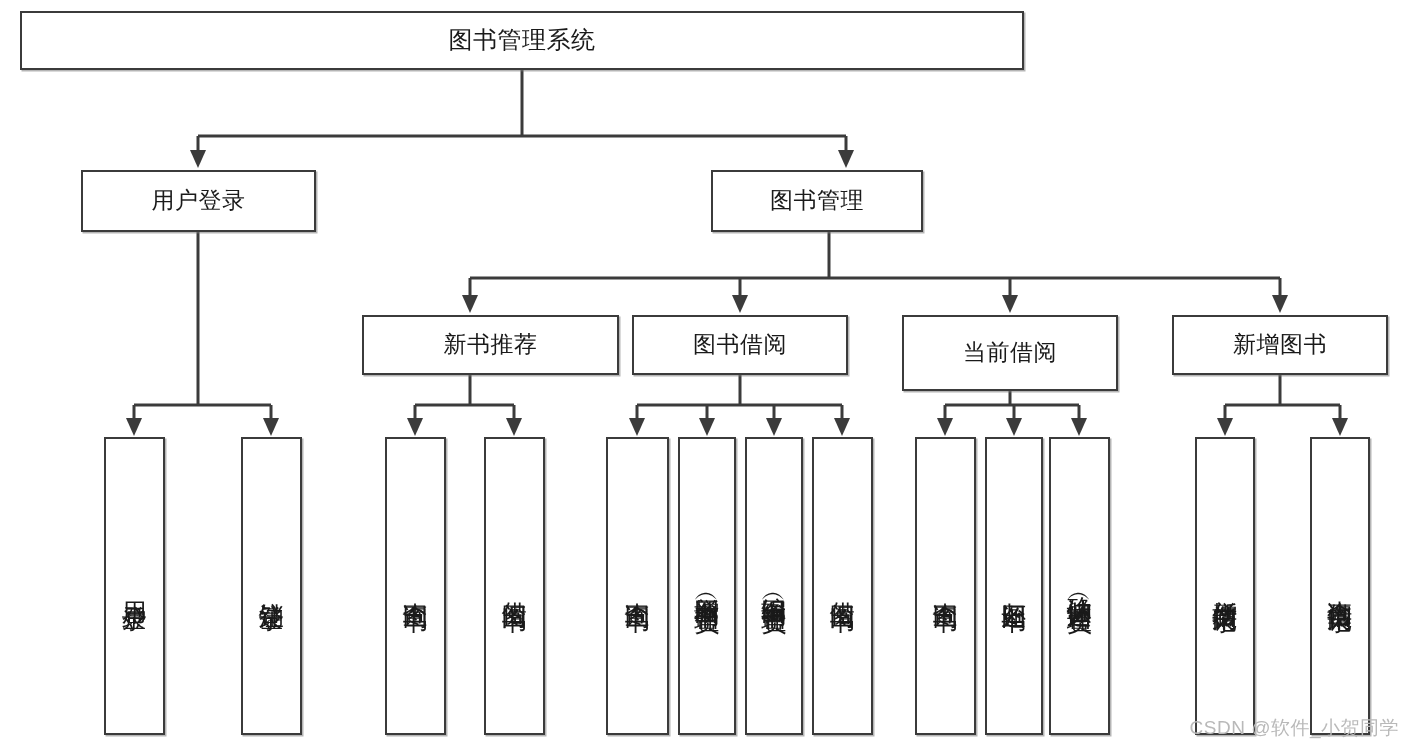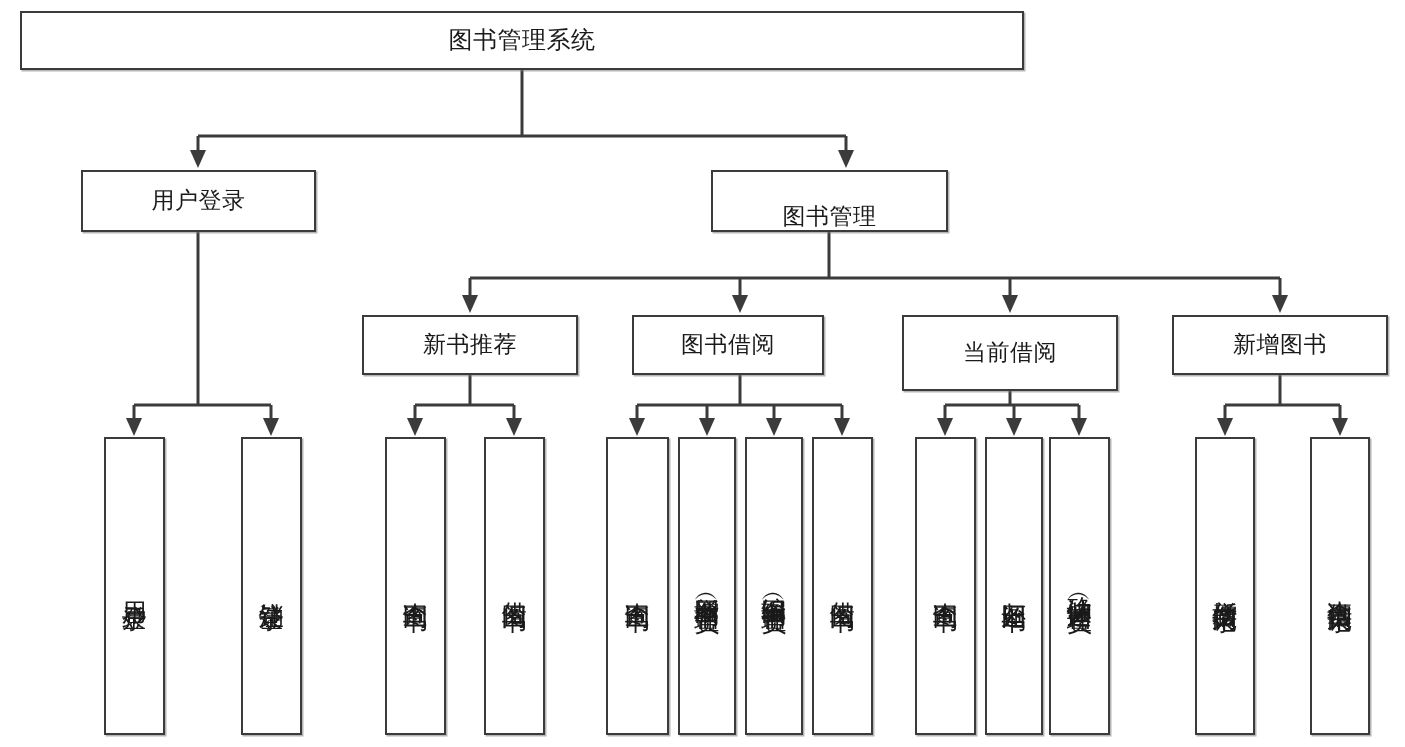--- a/index.html
+++ b/index.html
@@ -143,7 +143,7 @@
       <div class="node horiz" style="left: 81px; top: 170px; width: 235px; height: 62px;">
         <span class="label">用户登录</span>
       </div>
-      <div class="node horiz" style="left: 711px; top: 170px; width: 237px; height: 62px; align-items: flex-end;">
+      <div class="node horiz" style="left: 711px; top: 170px; width: 212px; height: 62px;">
         <span class="label">图书管理</span>
       </div>
       <div class="node horiz" style="left: 362px; top: 315px; width: 216px; height: 60px;">

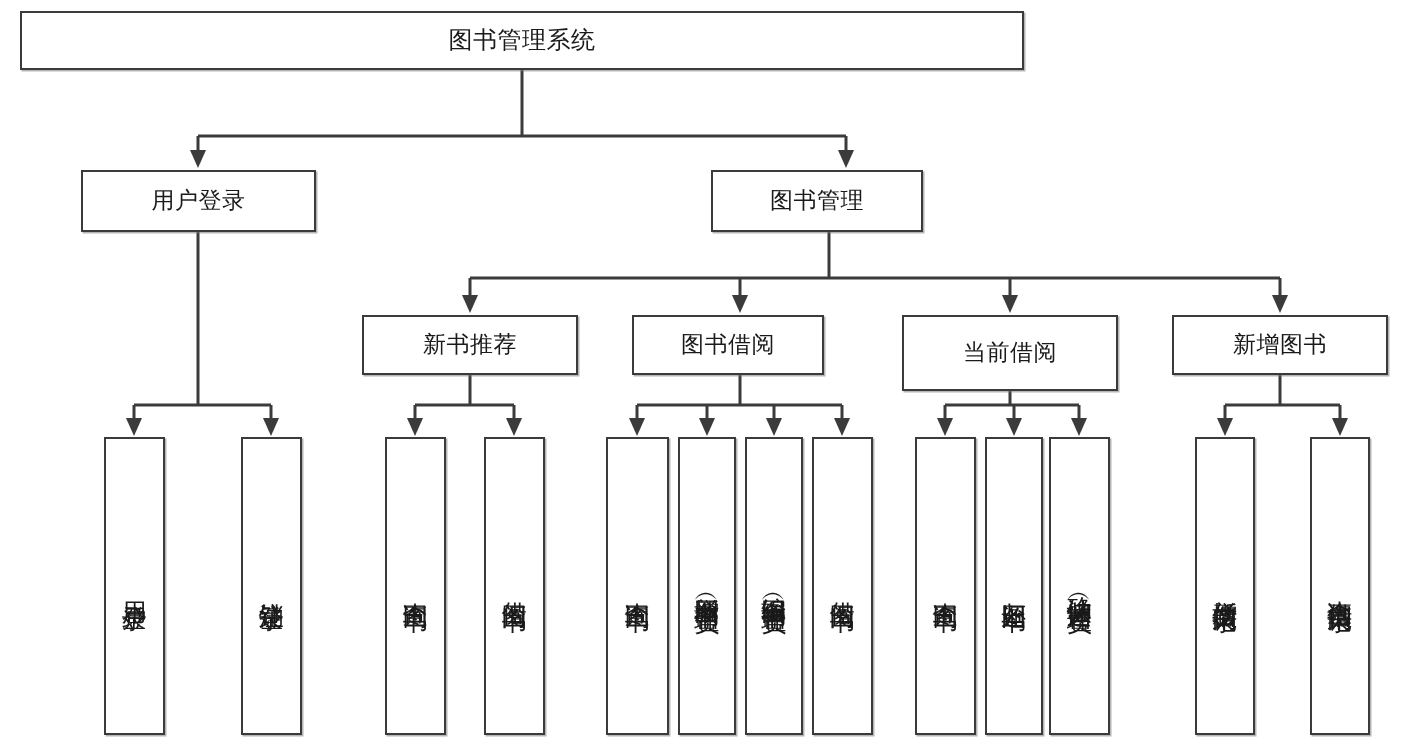--- a/index.html
+++ b/index.html
@@ -146,7 +146,7 @@
       <div class="node horiz" style="left: 711px; top: 170px; width: 212px; height: 62px;">
         <span class="label">图书管理</span>
       </div>
-      <div class="node horiz" style="left: 362px; top: 315px; width: 216px; height: 60px;">
+      <div class="node horiz" style="left: 362px; top: 315px; width: 257px; height: 60px;">
         <span class="label">新书推荐</span>
       </div>
       <div class="node horiz" style="left: 632px; top: 315px; width: 192px; height: 60px;">

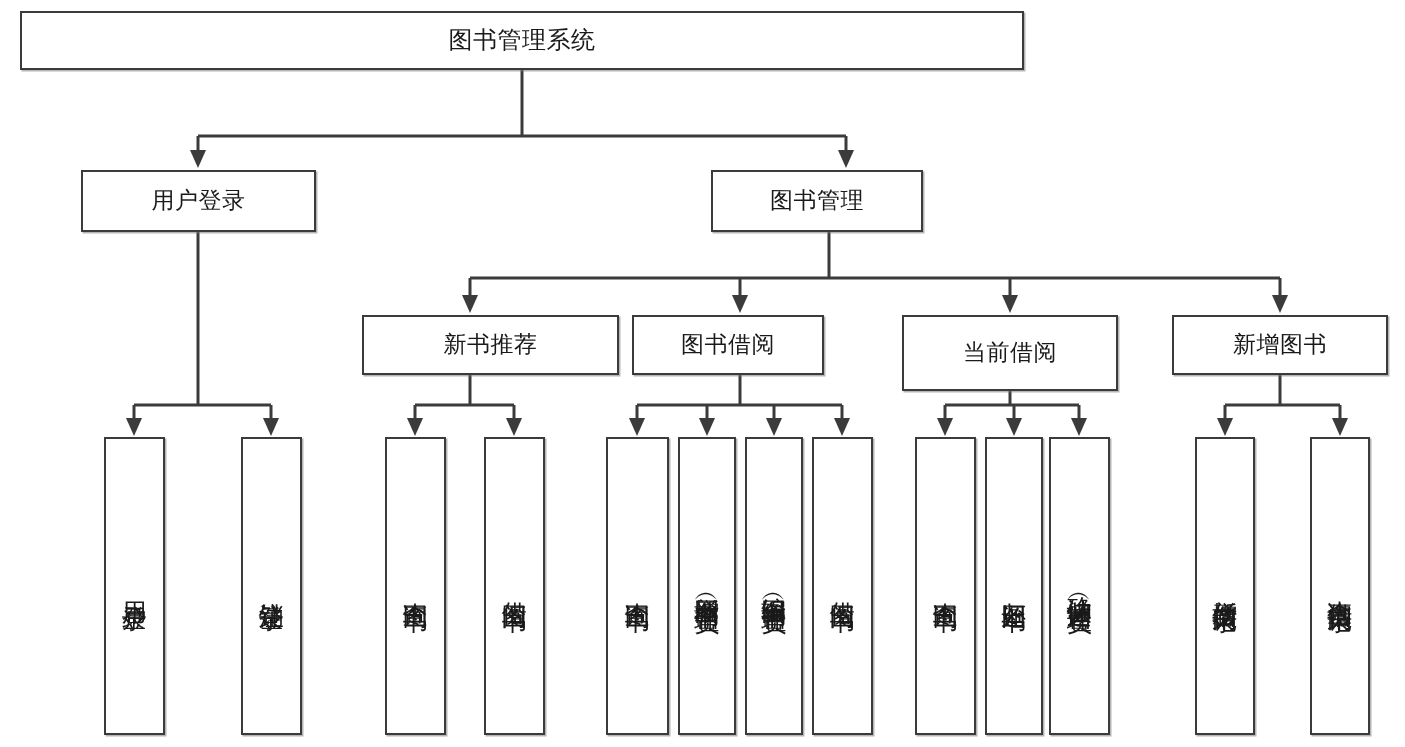--- a/index.html
+++ b/index.html
@@ -149,7 +149,7 @@
       <div class="node horiz" style="left: 362px; top: 315px; width: 257px; height: 60px;">
         <span class="label">新书推荐</span>
       </div>
-      <div class="node horiz" style="left: 632px; top: 315px; width: 192px; height: 60px;">
+      <div class="node horiz" style="left: 632px; top: 315px; width: 216px; height: 60px;">
         <span class="label">图书借阅</span>
       </div>
       <div class="node horiz" style="left: 902px; top: 315px; width: 216px; height: 76px;">

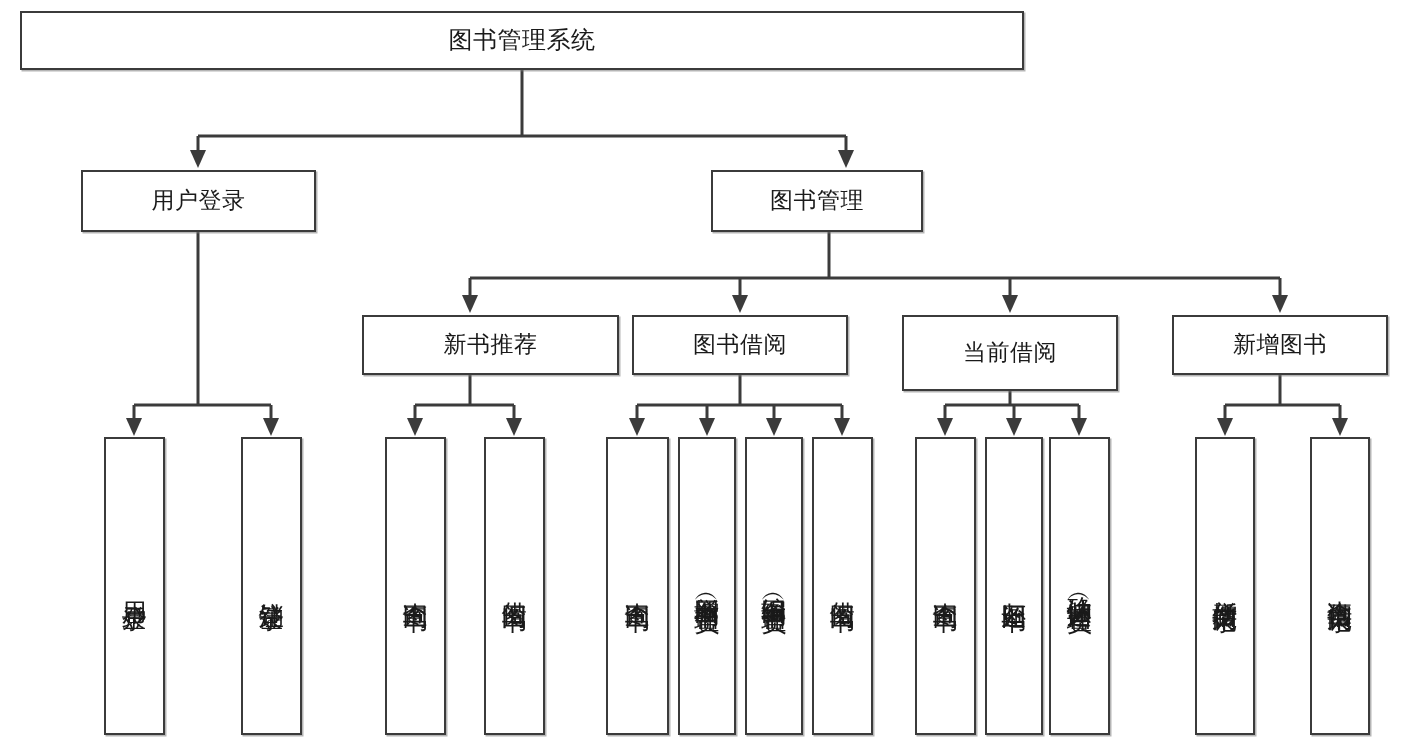--- a/index.html
+++ b/index.html
@@ -199,6 +199,7 @@
       </div>
     </div>
 
+  <div class="watermark">CSDN @软件_小贺同学</div>
 </div>
 
 </body></html>

